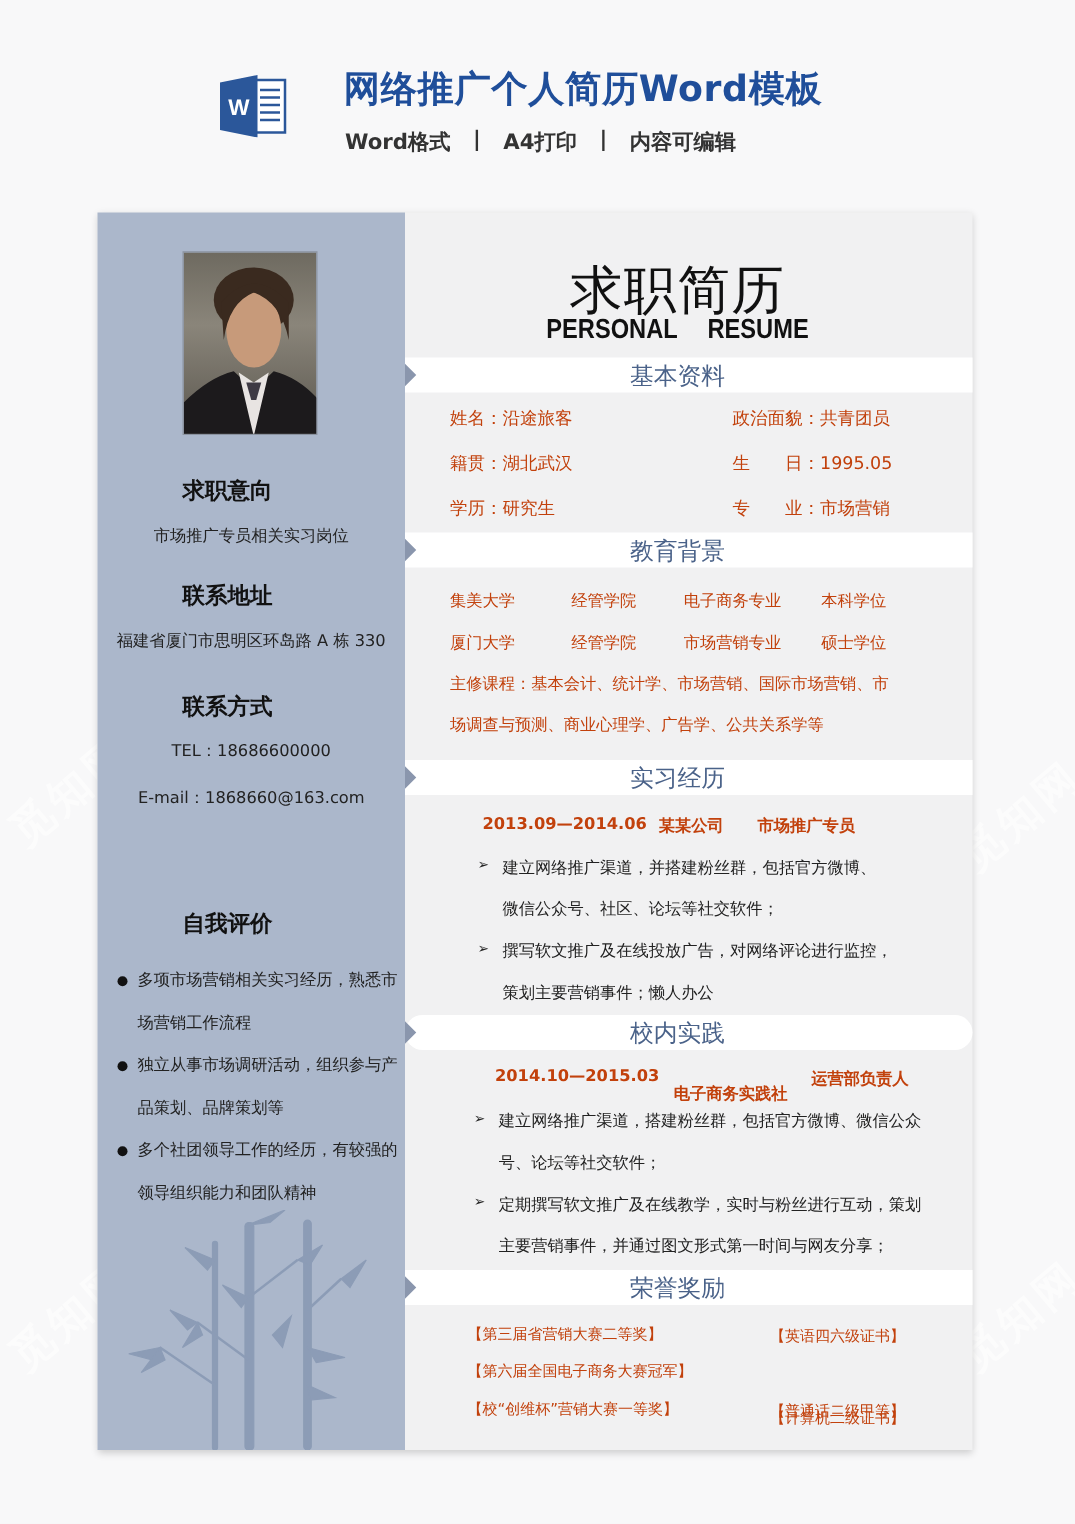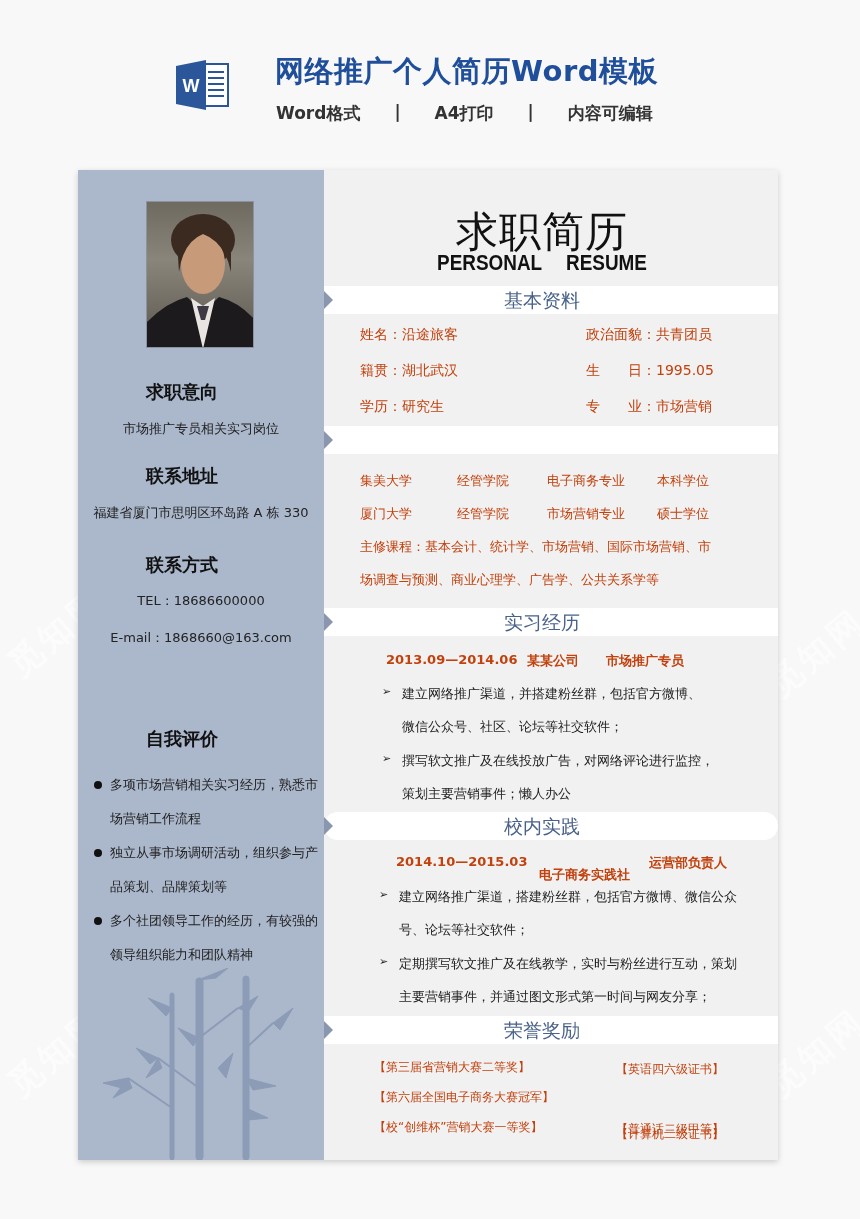--- a/index.html
+++ b/index.html
@@ -10,7 +10,7 @@
   .banner { position: absolute; left: 0; top: 0; width: 860px; height: 160px; }
   .word-icon { position: absolute; left: 176px; top: 60px; width: 54px; height: 50px; }
   .banner-title { position: absolute; left: 275px; top: 52px; font-size: 29px; font-weight: bold; color: #1f4e9a; letter-spacing: 0.5px; white-space: nowrap; }
-  .banner-sub { position: absolute; left: 276px; top: 102px; font-size: 17px; font-weight: bold; color: #333; white-space: nowrap; display: flex; gap: 16px; }
+  .banner-sub { position: absolute; left: 276px; top: 102px; font-size: 17px; font-weight: bold; color: #333; white-space: nowrap; display: flex; gap: 0; }
   .banner-sub .sep { margin: 0 18px; color: #333; }
 
   

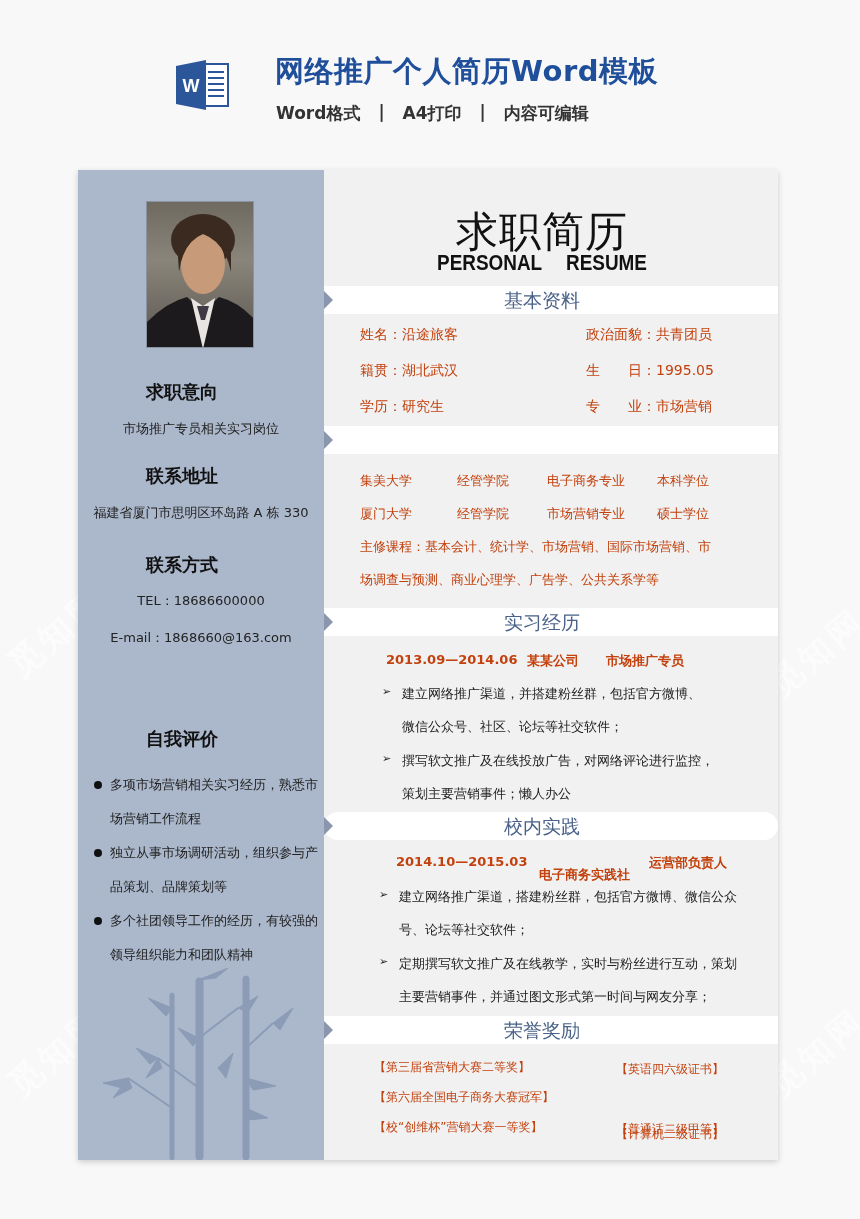--- a/index.html
+++ b/index.html
@@ -145,6 +145,7 @@
 
     <div class="sec-bar" style="top:256px;">
       <span class="arrow"></span>
+      <div class="label">教育背景</div>
     </div>
     <div>
       <div class="row" style="left:36px; top:302px; font-size:13px;text-align:center;">集美大学</div>

